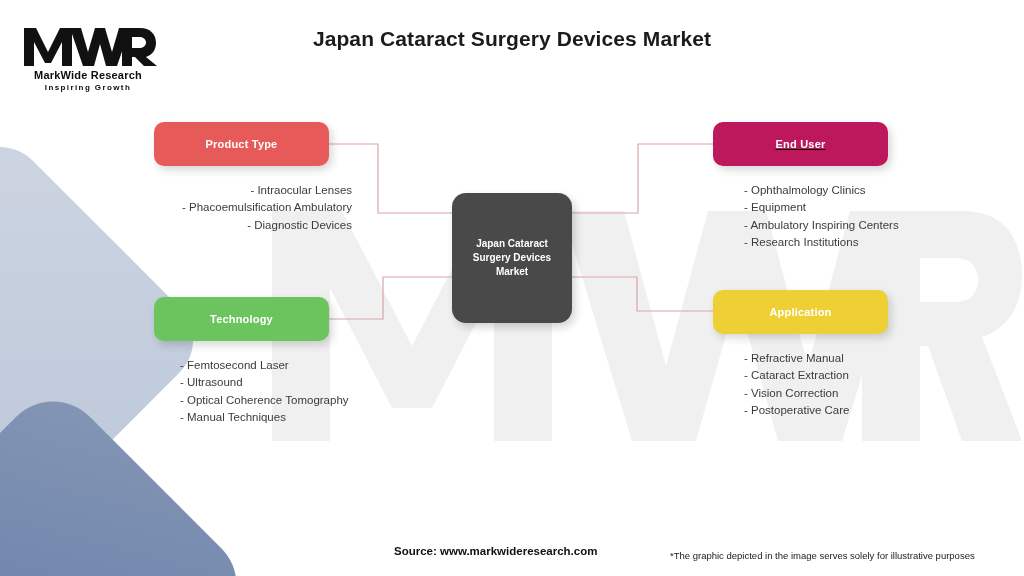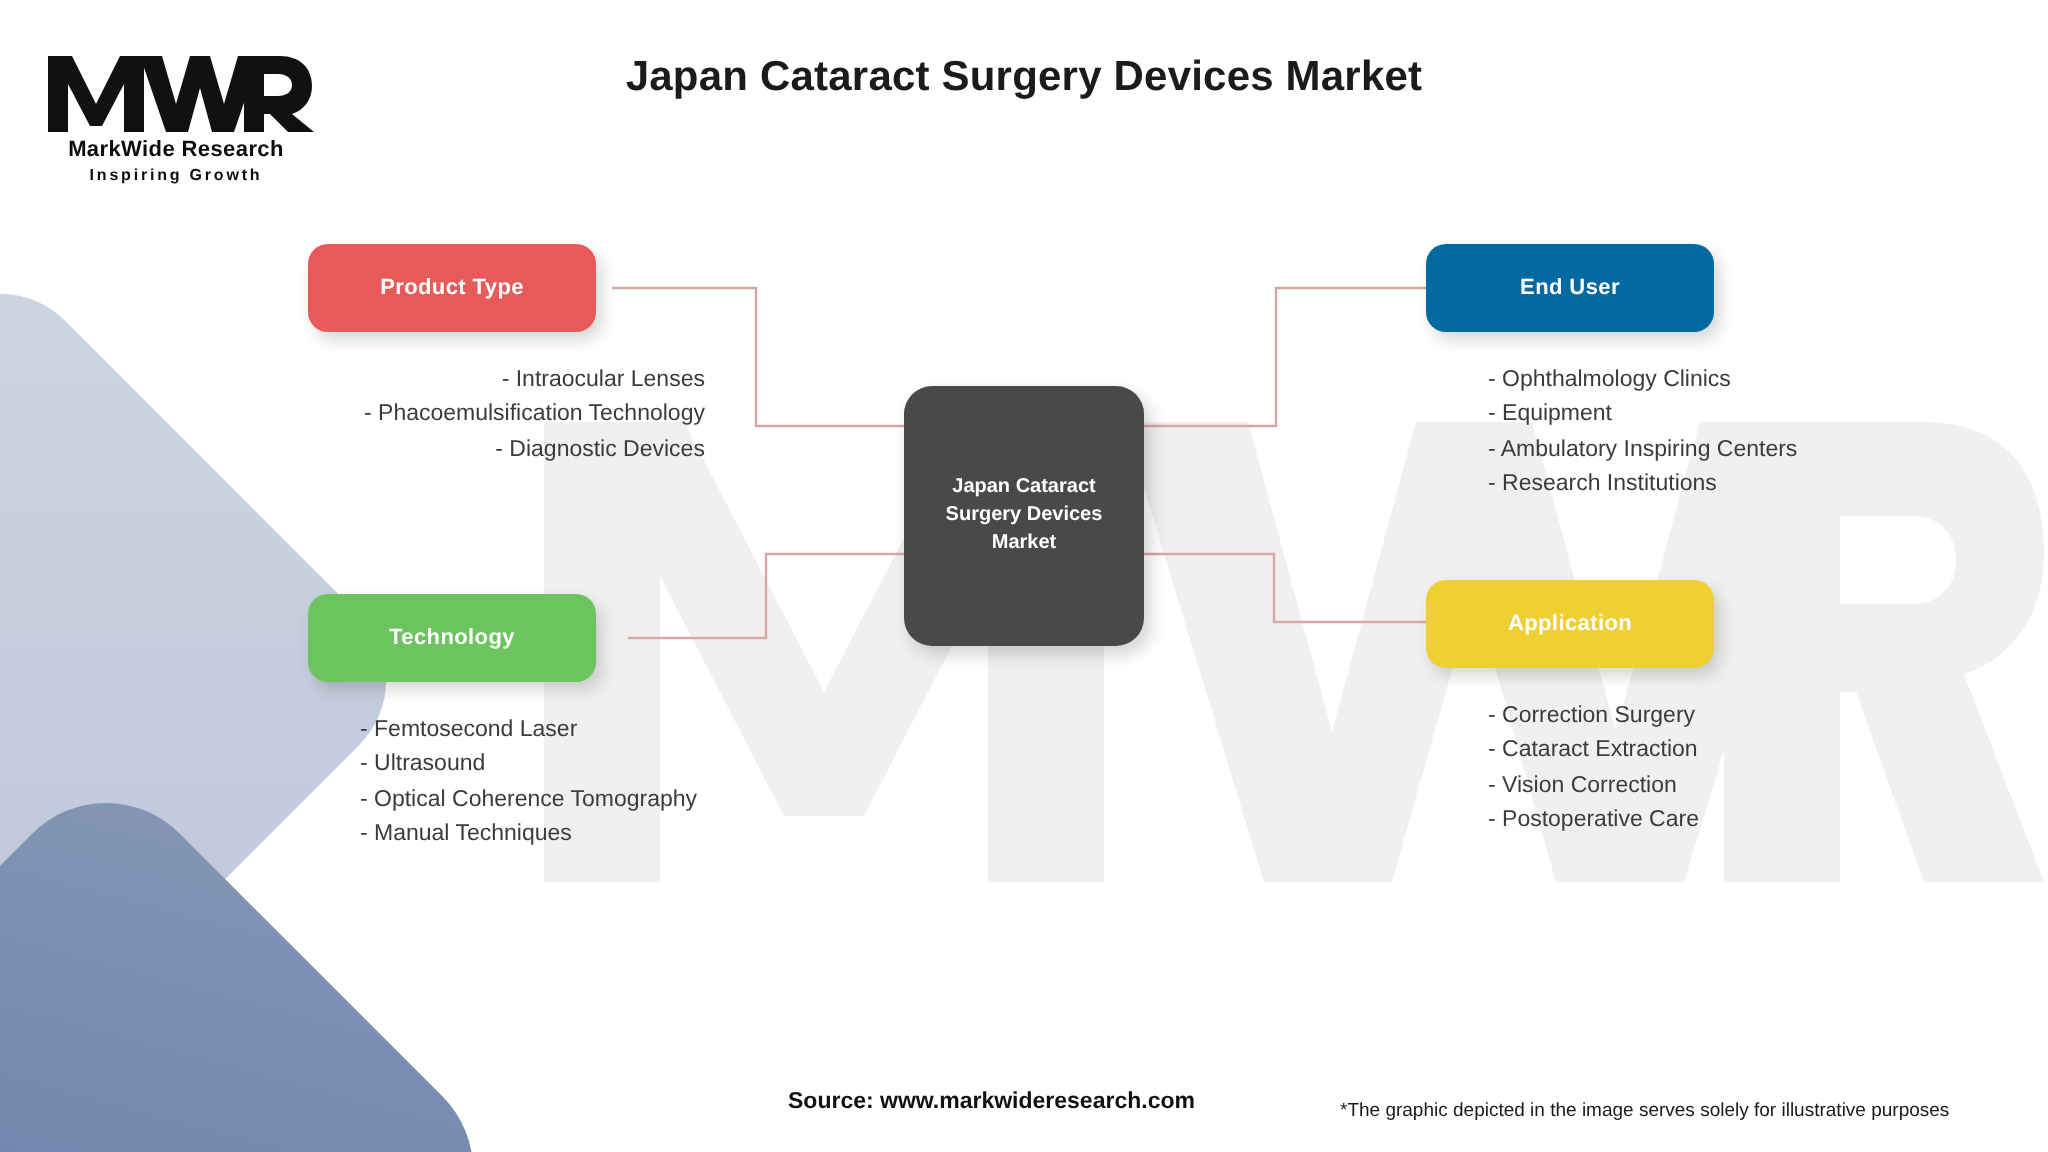--- a/index.html
+++ b/index.html
@@ -76,7 +76,7 @@
   
   .branch{position:absolute;}
   .pill{
-    width:144px;height:44px;border-radius:10px;
+    width:175px;height:44px;border-radius:10px;
     display:flex;align-items:center;justify-content:center;
     box-shadow:3px 4px 8px rgba(0,0,0,.16);
   }

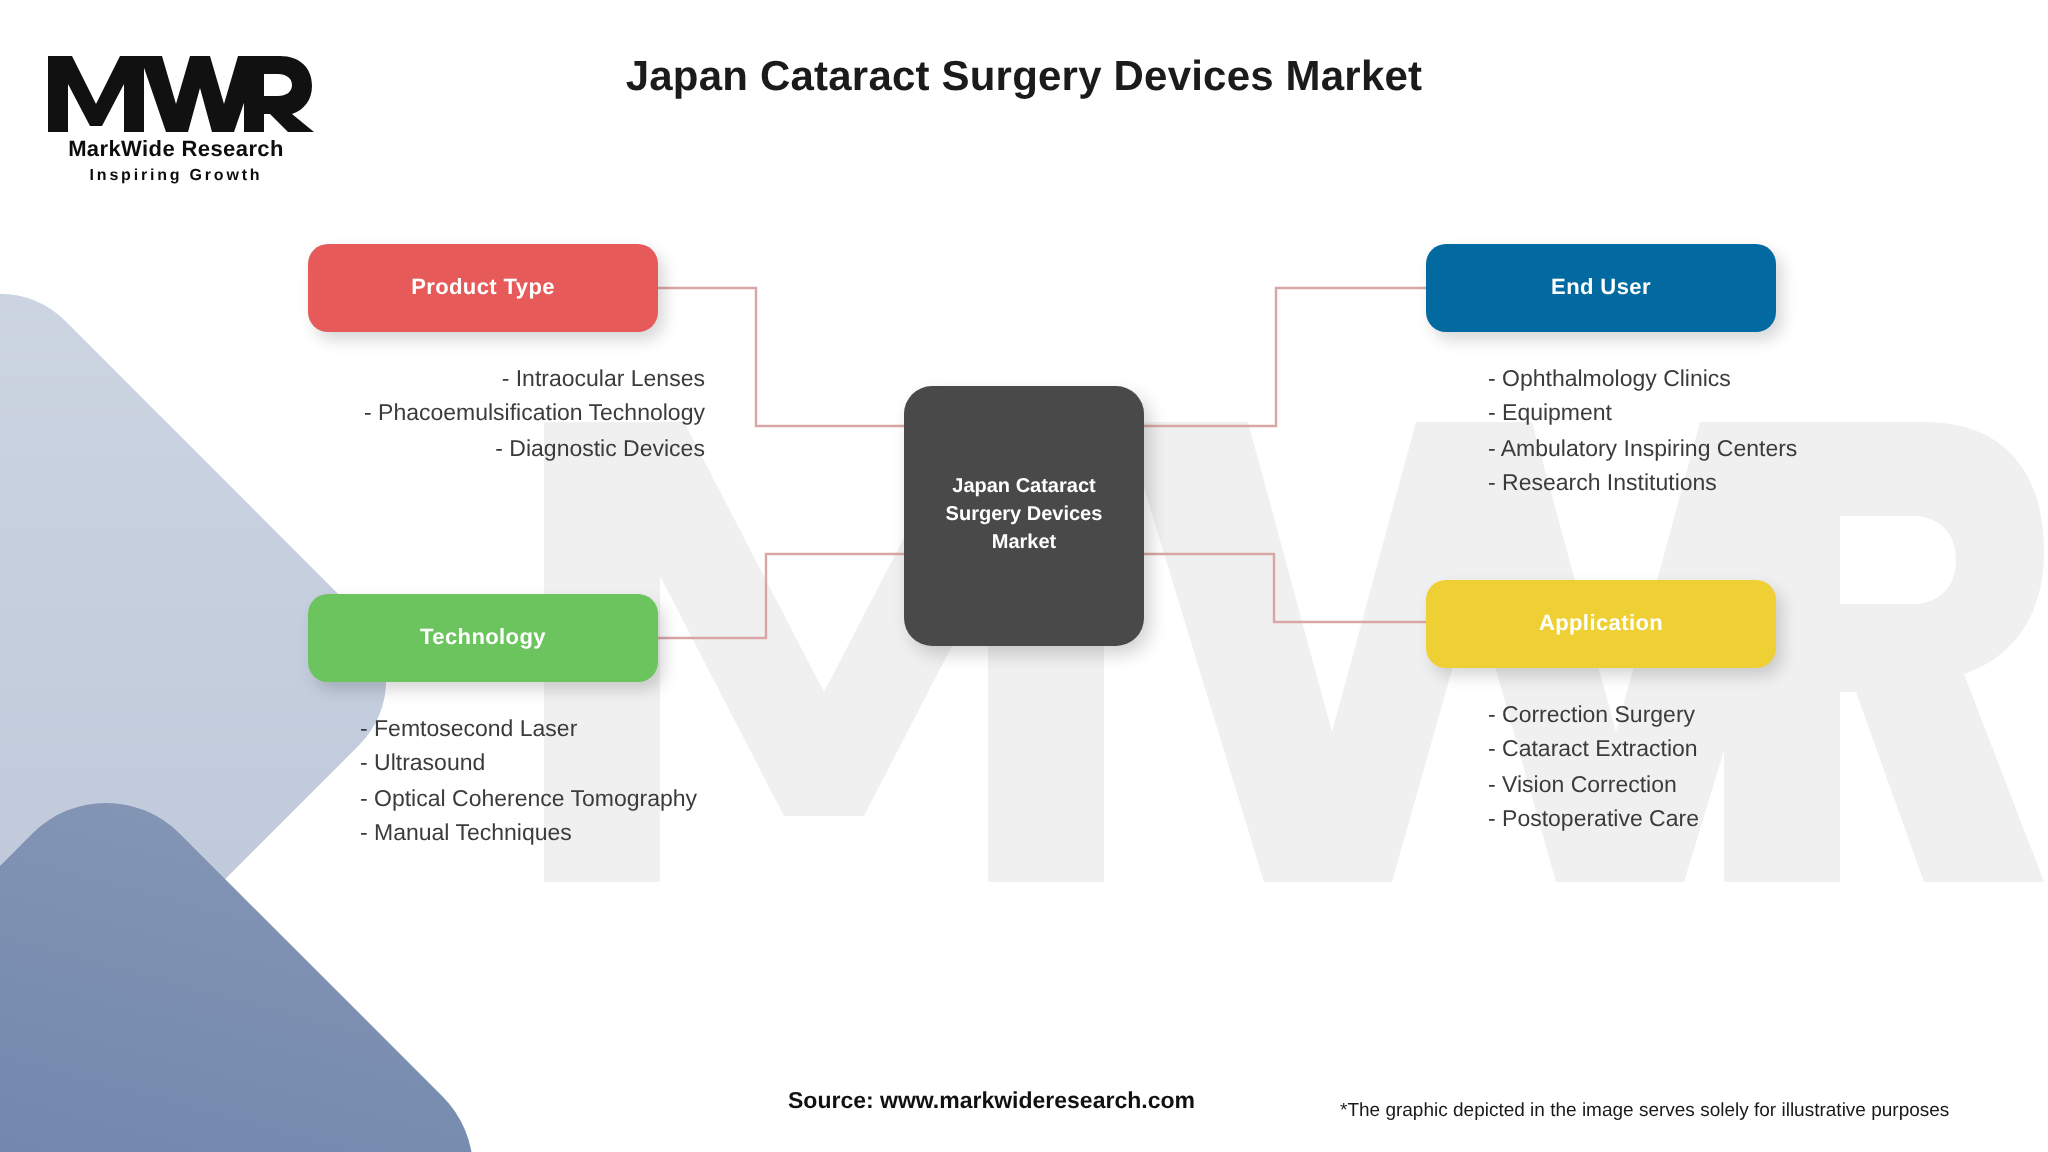--- a/index.html
+++ b/index.html
@@ -177,7 +177,7 @@
   </div>
 
   <div class="branch b-enduser">
-    <div class="pill" style="background: #0369a1;">
+    <div class="pill" style="background: #be185d; text-decoration: underline;">
       <span class="pill-label">End User</span>
     </div>
     <div class="items">

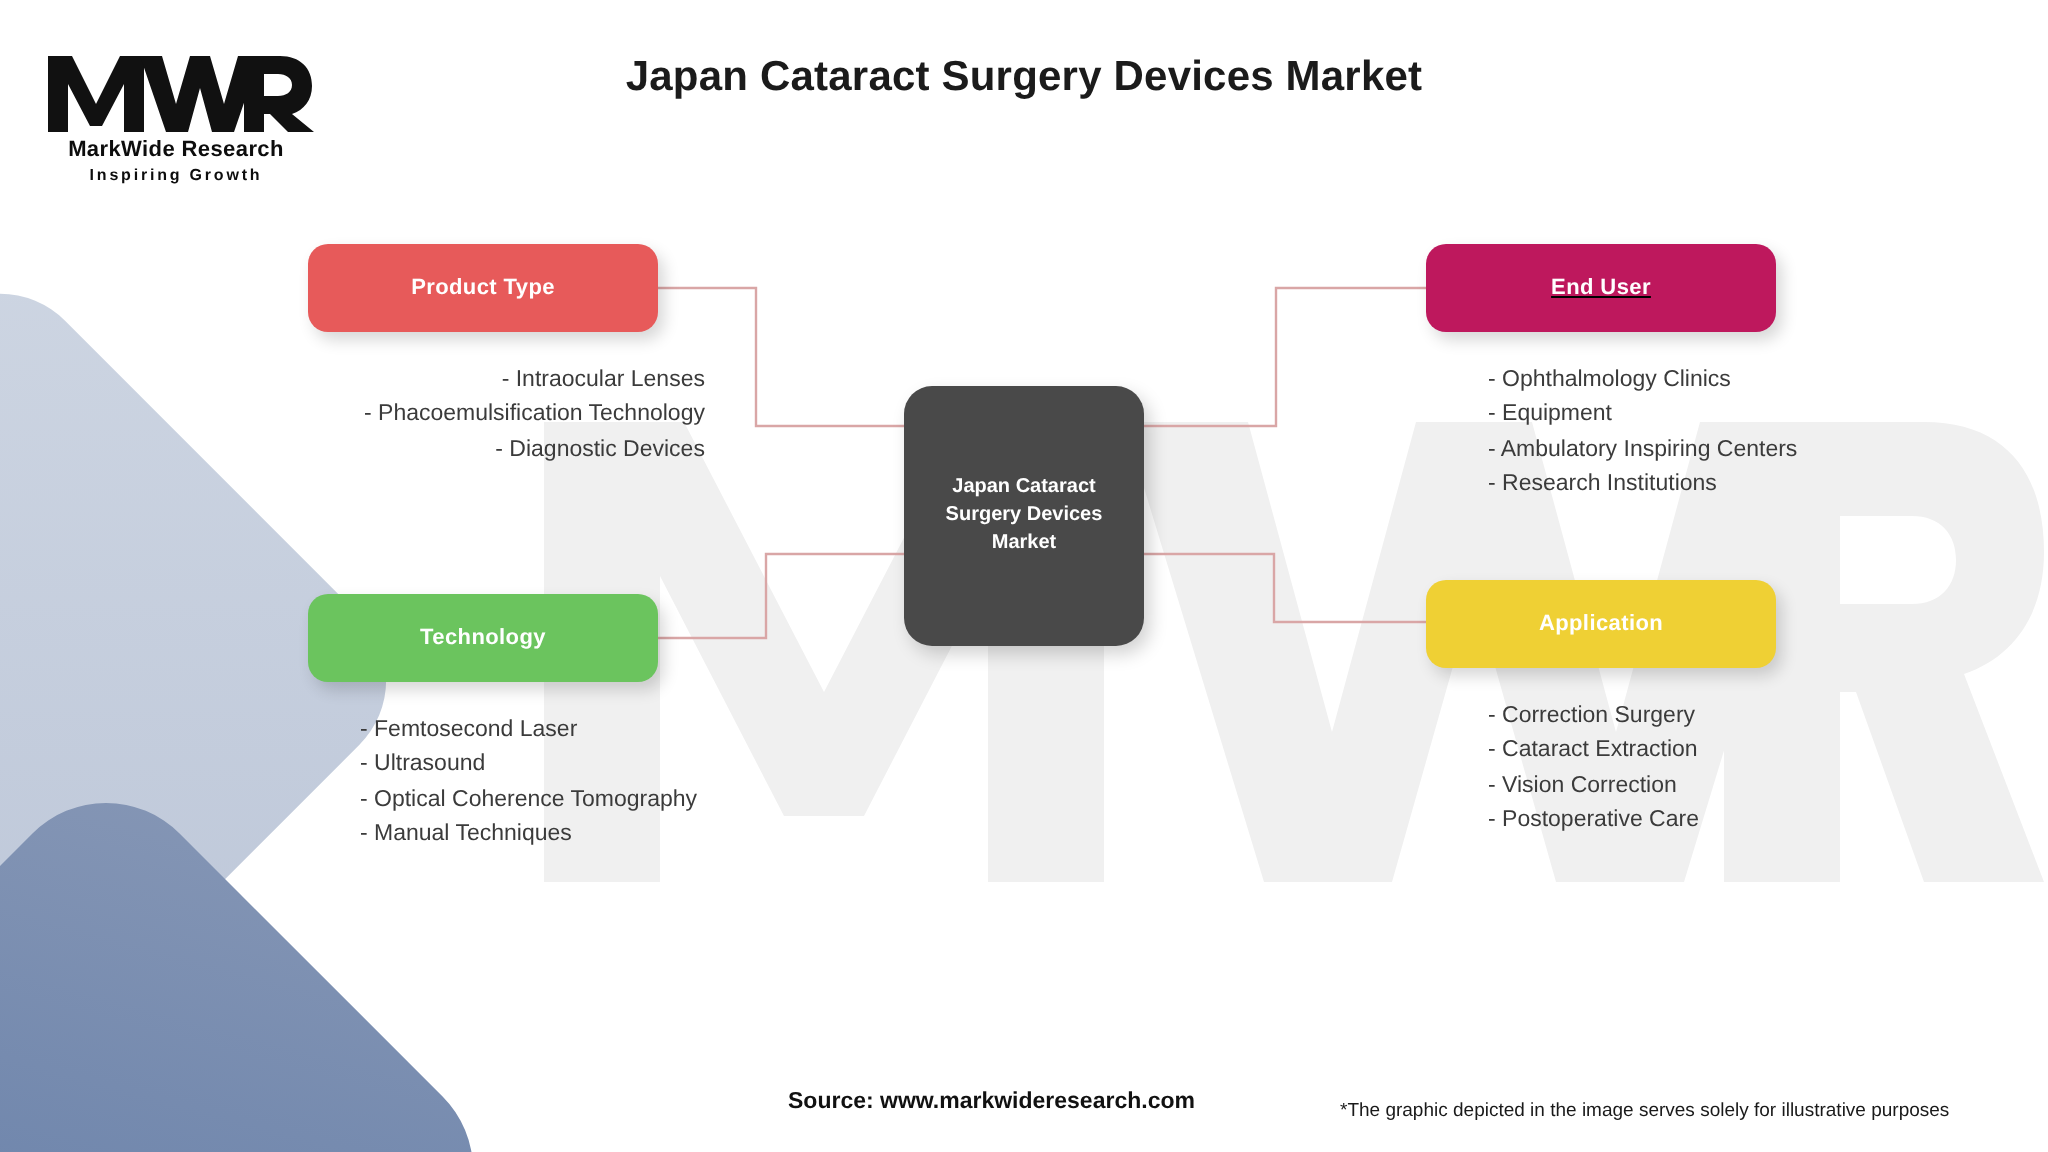--- a/index.html
+++ b/index.html
@@ -159,7 +159,7 @@
     </div>
     <div class="items">
       <div class="item">- Intraocular Lenses</div>
-      <div class="item">- Phacoemulsification Technology</div>
+      <div class="item">- Phacoemulsification Ambulatory</div>
       <div class="item">- Diagnostic Devices</div>
     </div>
   </div>

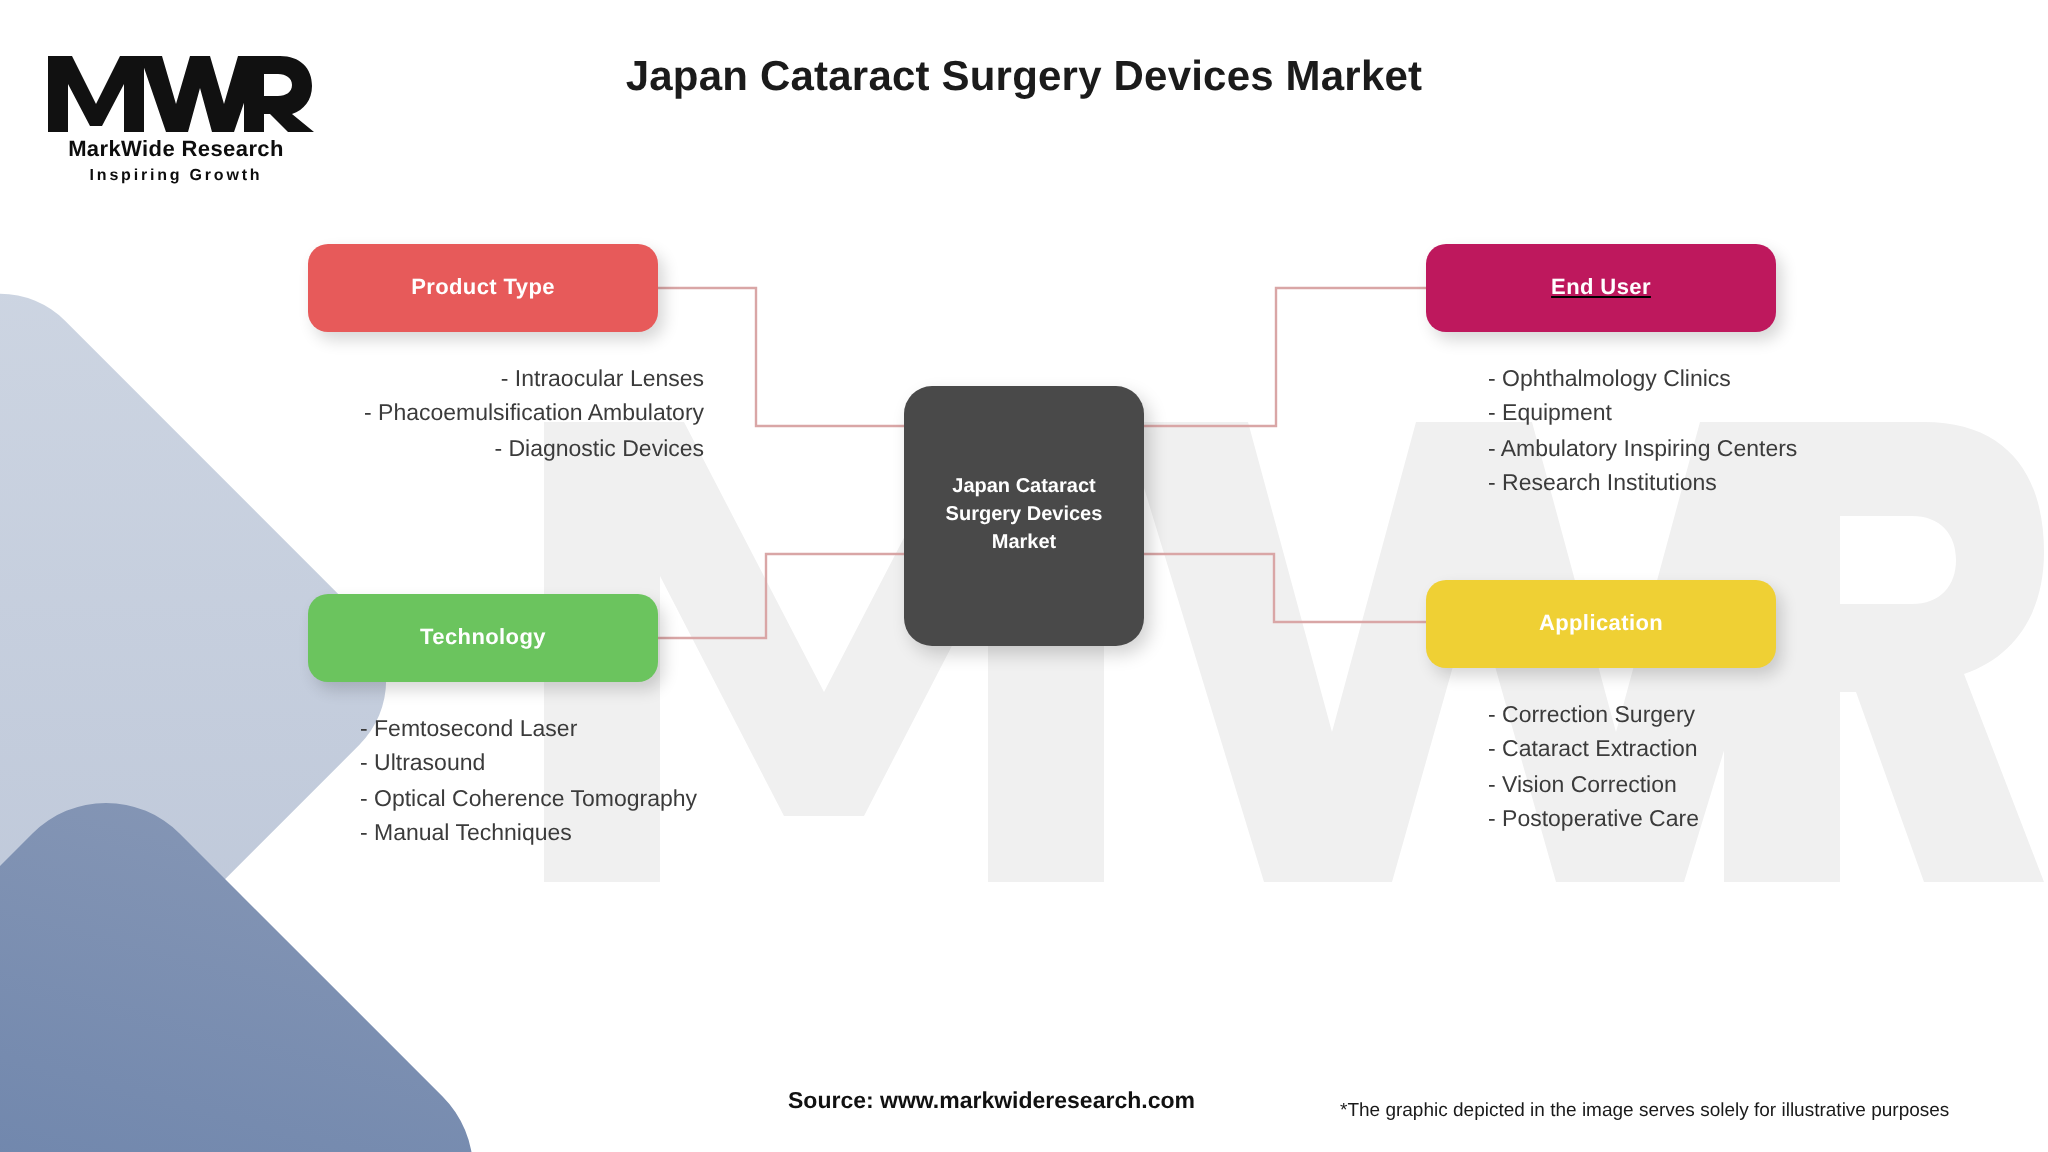--- a/index.html
+++ b/index.html
@@ -193,7 +193,7 @@
       <span class="pill-label">Application</span>
     </div>
     <div class="items">
-      <div class="item">- Correction Surgery</div>
+      <div class="item">- Refractive Manual</div>
       <div class="item">- Cataract Extraction</div>
       <div class="item">- Vision Correction</div>
       <div class="item">- Postoperative Care</div>

